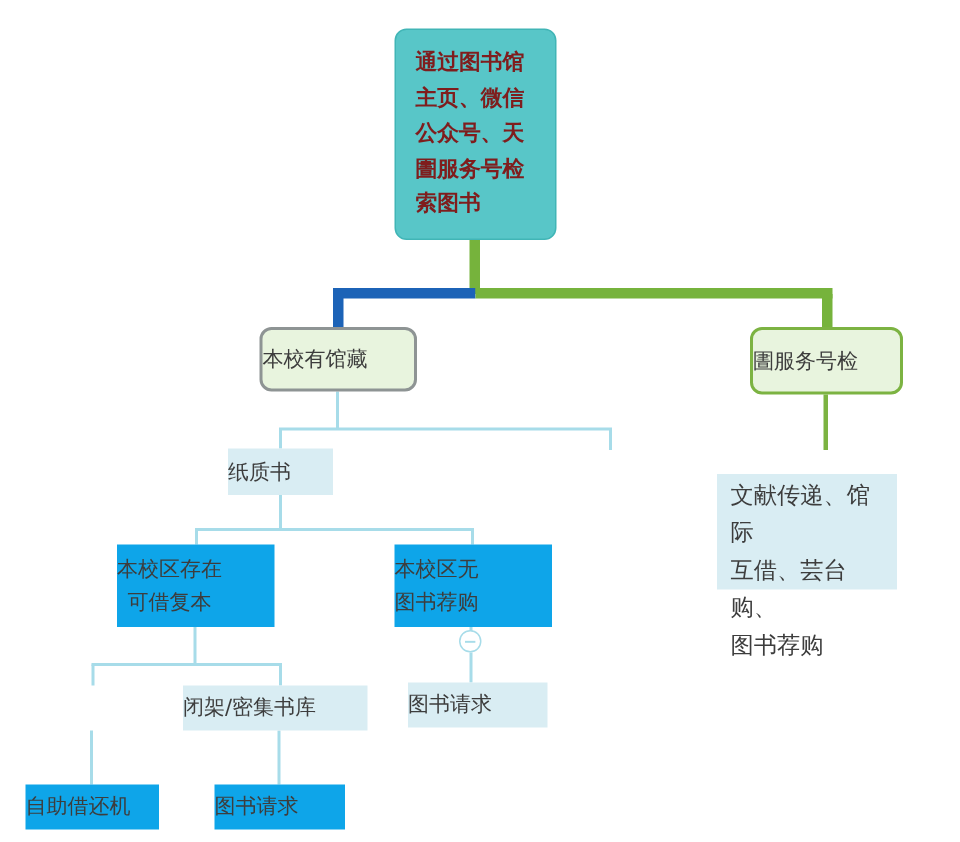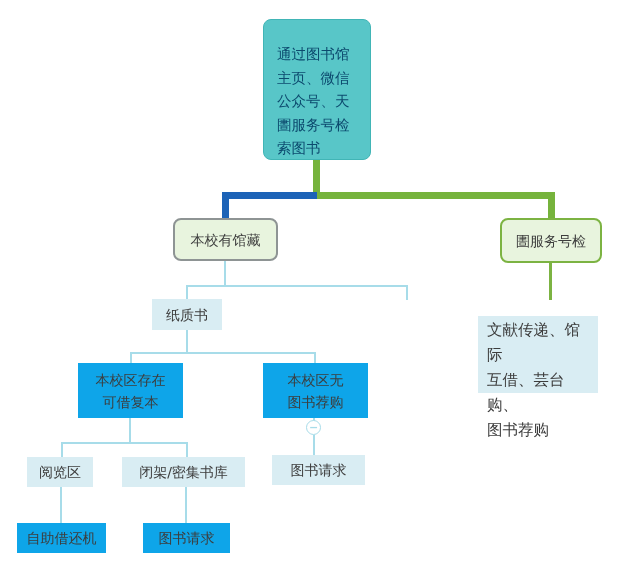--- a/index.html
+++ b/index.html
@@ -20,7 +20,7 @@
   .style-root{
     background:#58c6c8;border:1.5px solid #41b5b6;border-radius:8px;
     text-align:left;justify-content:flex-start;align-items:flex-start;
-    padding:23px 8px 10px 13px;line-height:23.5px;font-size:14.5px;color:#0c4a6e;
+    padding:11px 8px 10px 13px;line-height:23.5px;font-size:14.5px;color:#7f1d1d;font-weight:bold;
   }
   .style-grayborder{background:#e8f4de;border:2px solid #8e9494;border-radius:8px;}
   .style-greenborder{background:#e8f4de;border:2px solid #7cb342;border-radius:8px;}

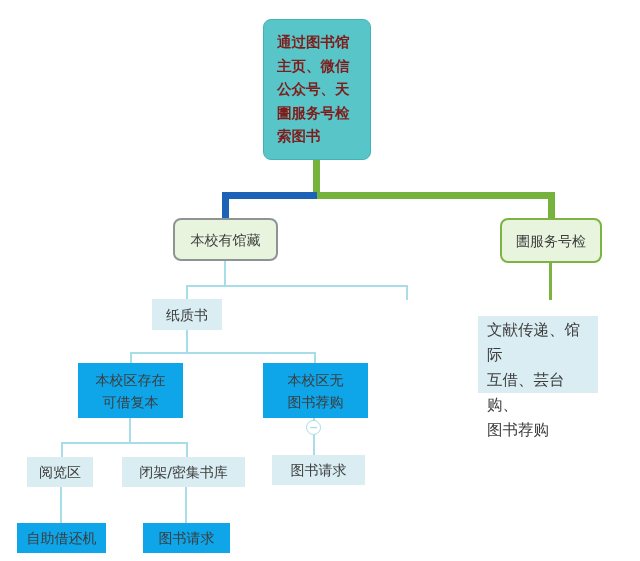--- a/index.html
+++ b/index.html
@@ -13,7 +13,7 @@
   .conn.thin{background:#a7dce9;}
   .conn.mid-green{background:#7cb342;}
   .node{
-    position:absolute;box-sizing:border-box;display:flex;align-items:center;justify-content:center;
+    position:absolute;box-sizing:border-box;display:flex;align-items:center;
     font-size:14px;line-height:22px;text-align:center;white-space:pre-line;
   }
   .node .lbl{display:block;}

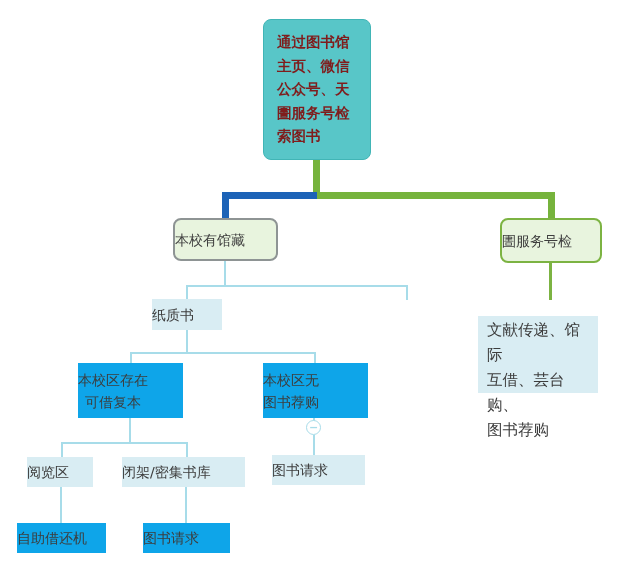--- a/index.html
+++ b/index.html
@@ -112,9 +112,6 @@
 图书荐购</span>
   </div>
 
-  <div class="node style-blue" style="left:27px;top:457px;width:66px;height:30px">
-    <span class="lbl">阅览区</span>
-  </div>
 
   <div class="node style-blue" style="left:122px;top:457px;width:123px;height:30px">
     <span class="lbl">闭架/密集书库</span>

